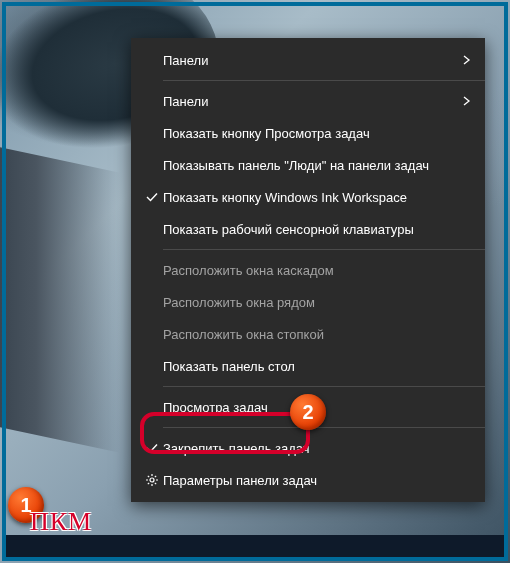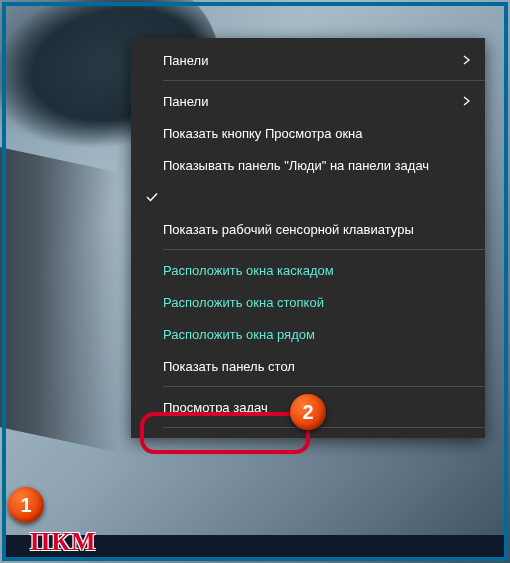--- a/index.html
+++ b/index.html
@@ -100,7 +100,7 @@
 
   <div class="mi">
     <span class="icon"></span>
-    <span class="label">Показать кнопку Просмотра окна</span>
+    <span class="label">Показать кнопку Просмотра задач</span>
   </div>
 
   <div class="mi">

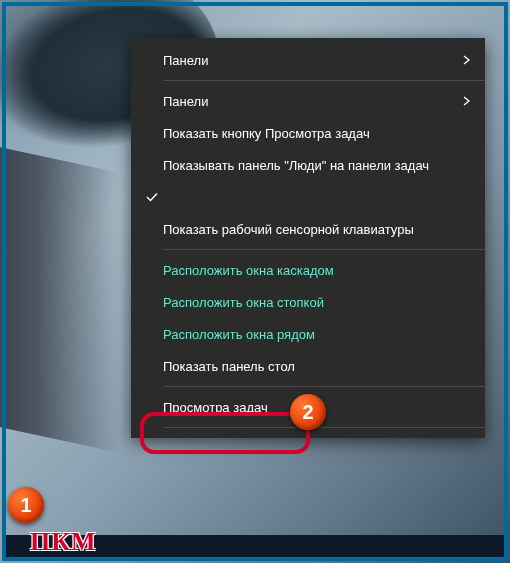--- a/index.html
+++ b/index.html
@@ -114,6 +114,7 @@
           <path d="M2 7 L5.5 10.5 L12 3.5" stroke="#fff" stroke-width="1.4" fill="none"></path>
         </svg>
     </span>
+    <span class="label">Показать кнопку Windows Ink Workspace</span>
   </div>
 
   <div class="mi">

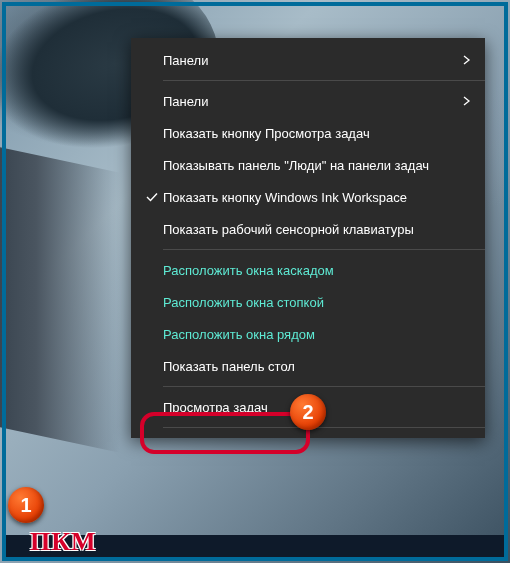--- a/index.html
+++ b/index.html
@@ -47,7 +47,7 @@
   .mi .icon { width:22px; display:flex; align-items:center; justify-content:center; flex-shrink:0; }
   .mi .label { flex:1; white-space:nowrap; overflow:hidden; }
   .mi .arrow { width:14px; text-align:right; flex-shrink:0; }
-  .mi.disabled .label { color:#5eead4; }
+  .mi.disabled .label { color:#a3a3a3; }
   .sep { height:1px; background:#4a4a4a; margin:4px 0 4px 32px; }
   .check svg, .gear svg { display:block; }
   .highlight {

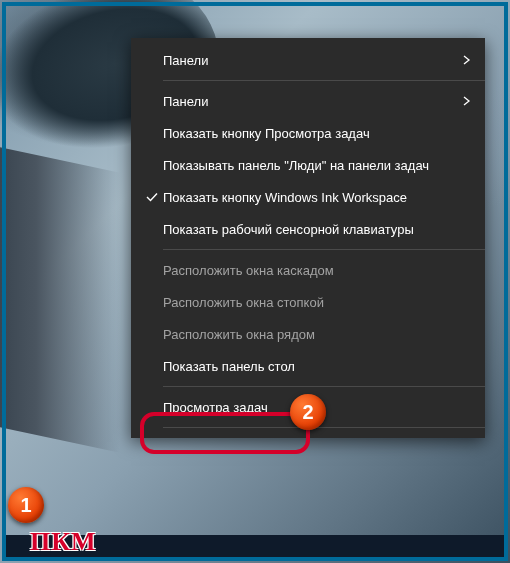--- a/index.html
+++ b/index.html
@@ -130,11 +130,11 @@
   </div>
   <div class="mi disabled">
     <span class="icon"></span>
-    <span class="label">Расположить окна стопкой</span>
+    <span class="label">Расположить окна рядом</span>
   </div>
   <div class="mi disabled">
     <span class="icon"></span>
-    <span class="label">Расположить окна рядом</span>
+    <span class="label">Расположить окна стопкой</span>
   </div>
 
   <div class="mi">

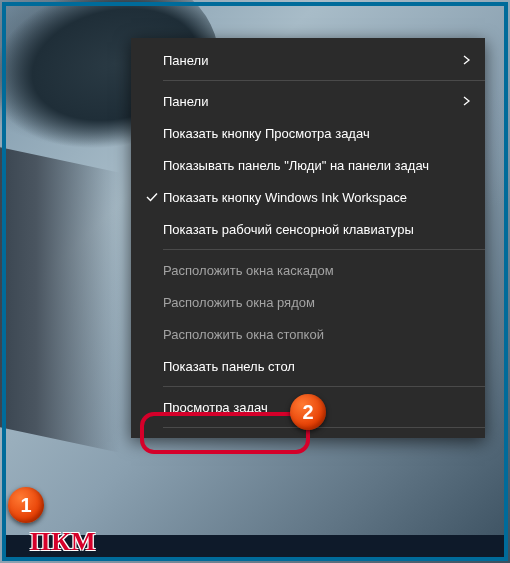--- a/index.html
+++ b/index.html
@@ -151,6 +151,14 @@
 
   <div class="sep"></div>
 
+  <div class="mi">
+    <span class="icon check">
+      <svg width="14" height="14" viewBox="0 0 14 14">
+          <path d="M2 7 L5.5 10.5 L12 3.5" stroke="#fff" stroke-width="1.4" fill="none"></path>
+        </svg>
+    </span>
+    <span class="label">Закрепить панель задач</span>
+  </div>
 
 
 </div>

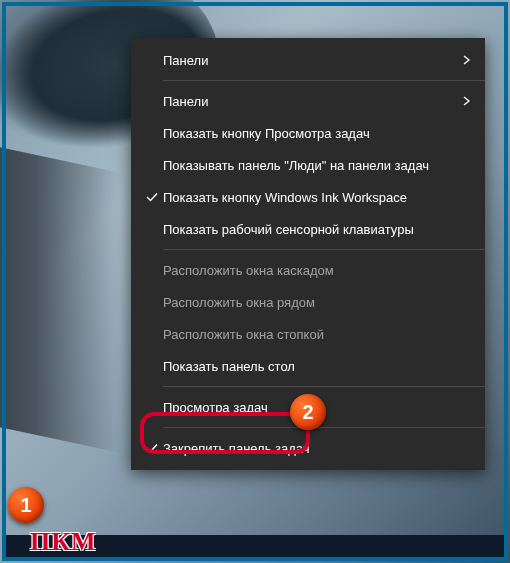--- a/index.html
+++ b/index.html
@@ -160,6 +160,15 @@
     <span class="label">Закрепить панель задач</span>
   </div>
 
+  <div class="mi">
+    <span class="icon gear">
+      <svg width="14" height="14" viewBox="0 0 14 14">
+          <circle cx="7" cy="7" r="2" fill="none" stroke="#fff" stroke-width="1.2"></circle>
+          <path d="M7 1v2M7 11v2M1 7h2M11 7h2M2.8 2.8l1.4 1.4M9.8 9.8l1.4 1.4M11.2 2.8l-1.4 1.4M4.2 9.8l-1.4 1.4" stroke="#fff" stroke-width="1.2"></path>
+        </svg>
+    </span>
+    <span class="label">Параметры панели задач</span>
+  </div>
 
 </div>
 

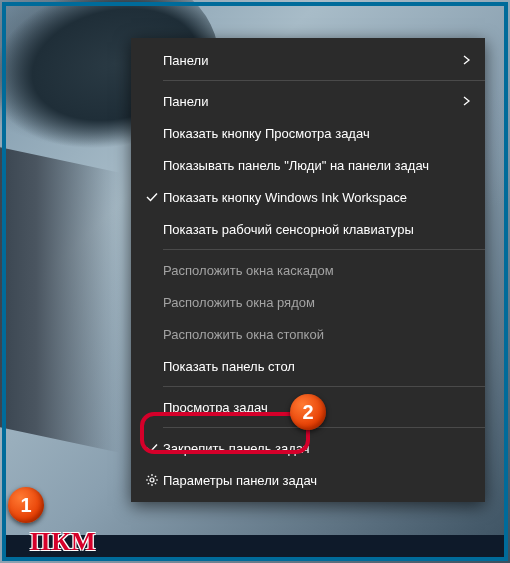--- a/index.html
+++ b/index.html
@@ -62,9 +62,9 @@
     font-family:Arial, sans-serif;
   }
   .pkm {
-    position:absolute; left:30px; bottom:6px;
+    position:absolute; left:30px; bottom:26px;
     font-family:"Times New Roman", Georgia, serif;
-    font-weight:700; font-size:26px; letter-spacing:1px;
+    font-weight:400; font-size:26px; letter-spacing:1px;
     color:#d5002a;
     text-shadow:-1px -1px 0 #fff,1px -1px 0 #fff,-1px 1px 0 #fff,1px 1px 0 #fff;
   }

